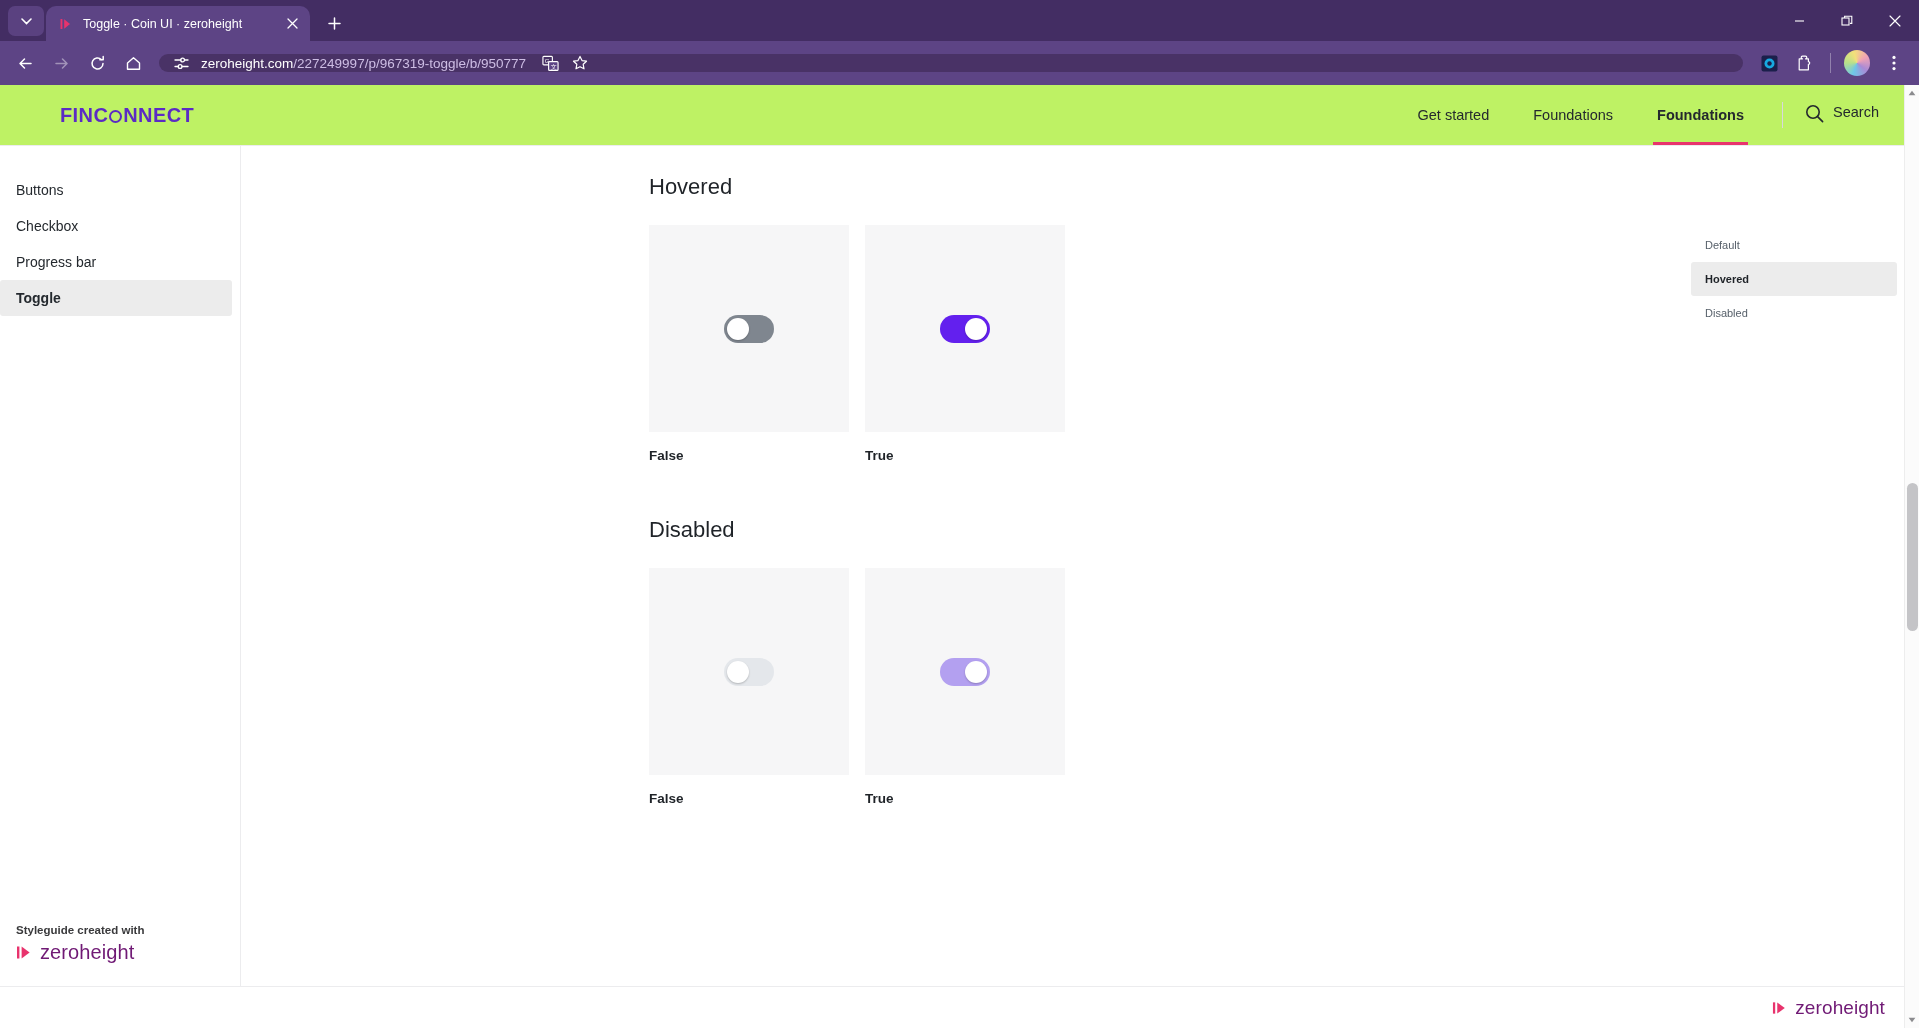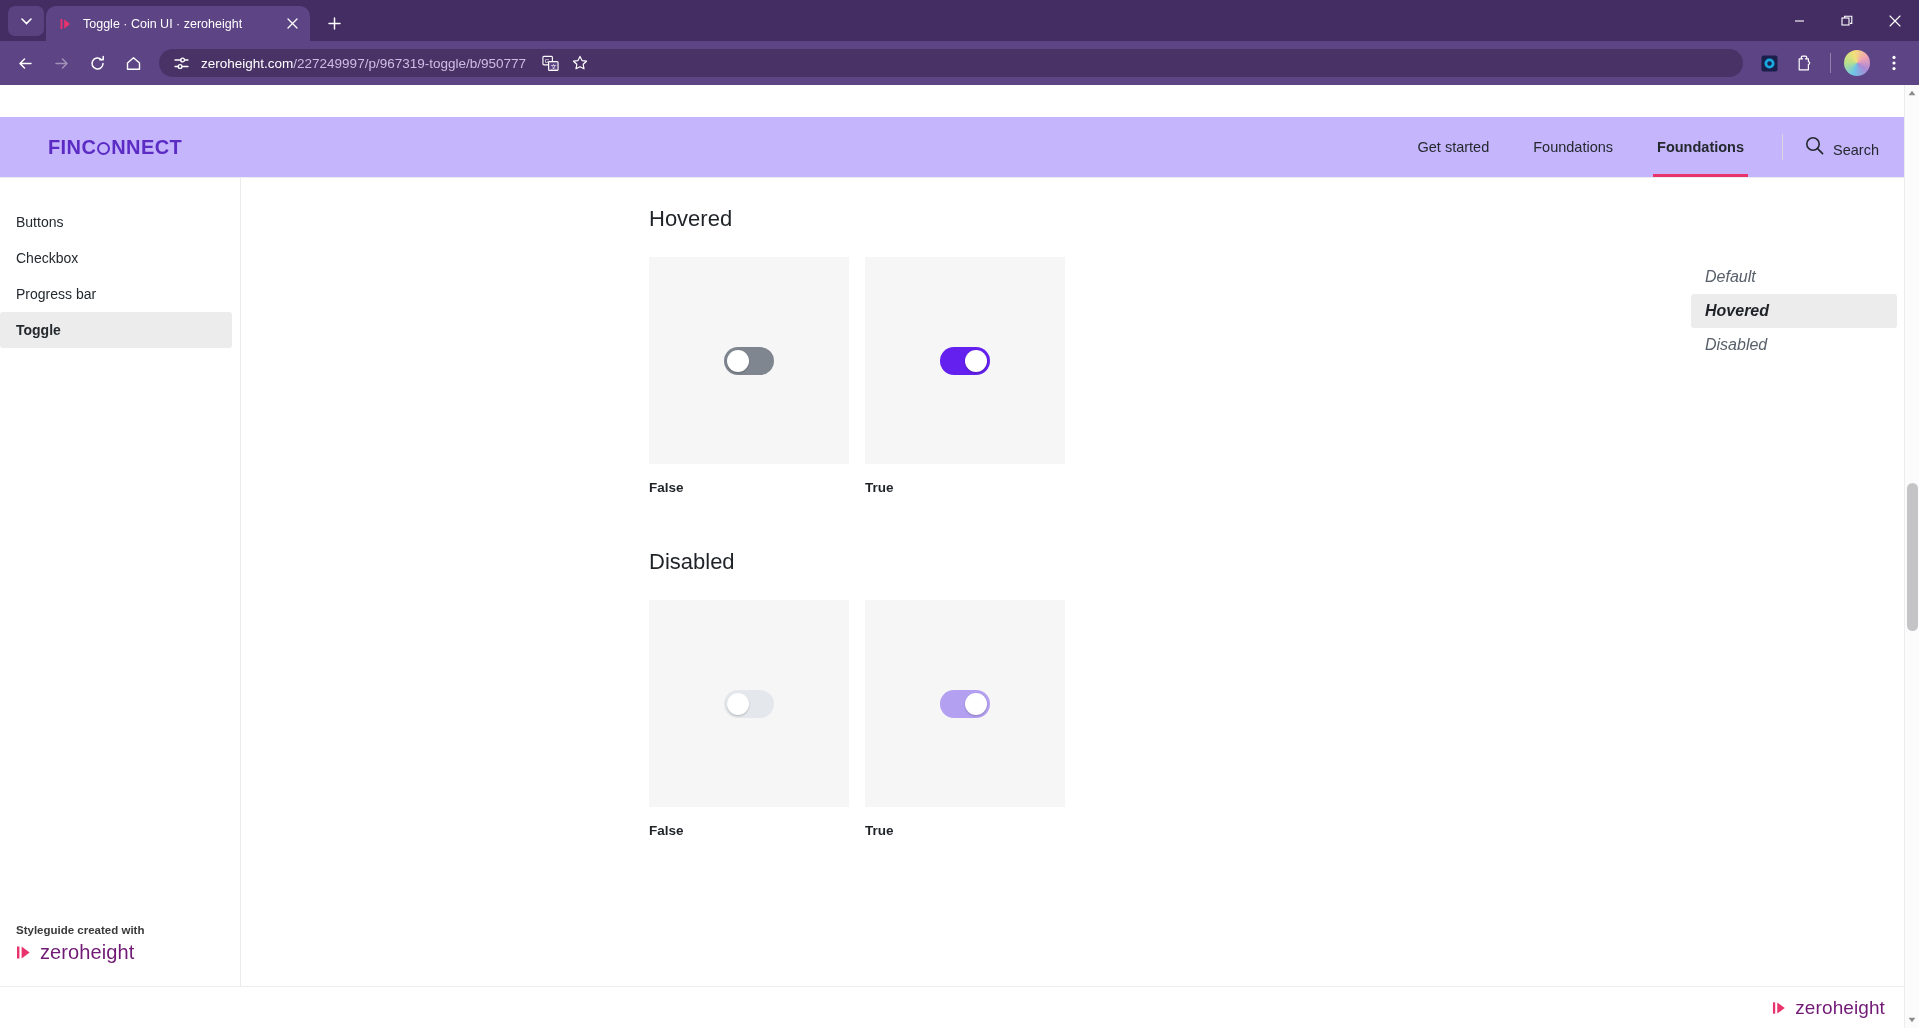--- a/index.html
+++ b/index.html
@@ -48,7 +48,7 @@
   .tbtn { width: 34px; height: 34px; border-radius: 50%; display:flex; align-items:center; justify-content:center; cursor:pointer; flex:none; }
   .tbtn.disabled { opacity: 0.42; cursor: default; }
   .omnibox {
-    flex: 1; height: 28px; background: #493266; border-radius: 16px;
+    flex: 1; height: 18px; background: #493266; border-radius: 16px;
     display: flex; align-items: center; padding: 0 10px 0 12px; margin: 0 7px; gap: 10px;
     cursor: text; min-width: 0;
   }

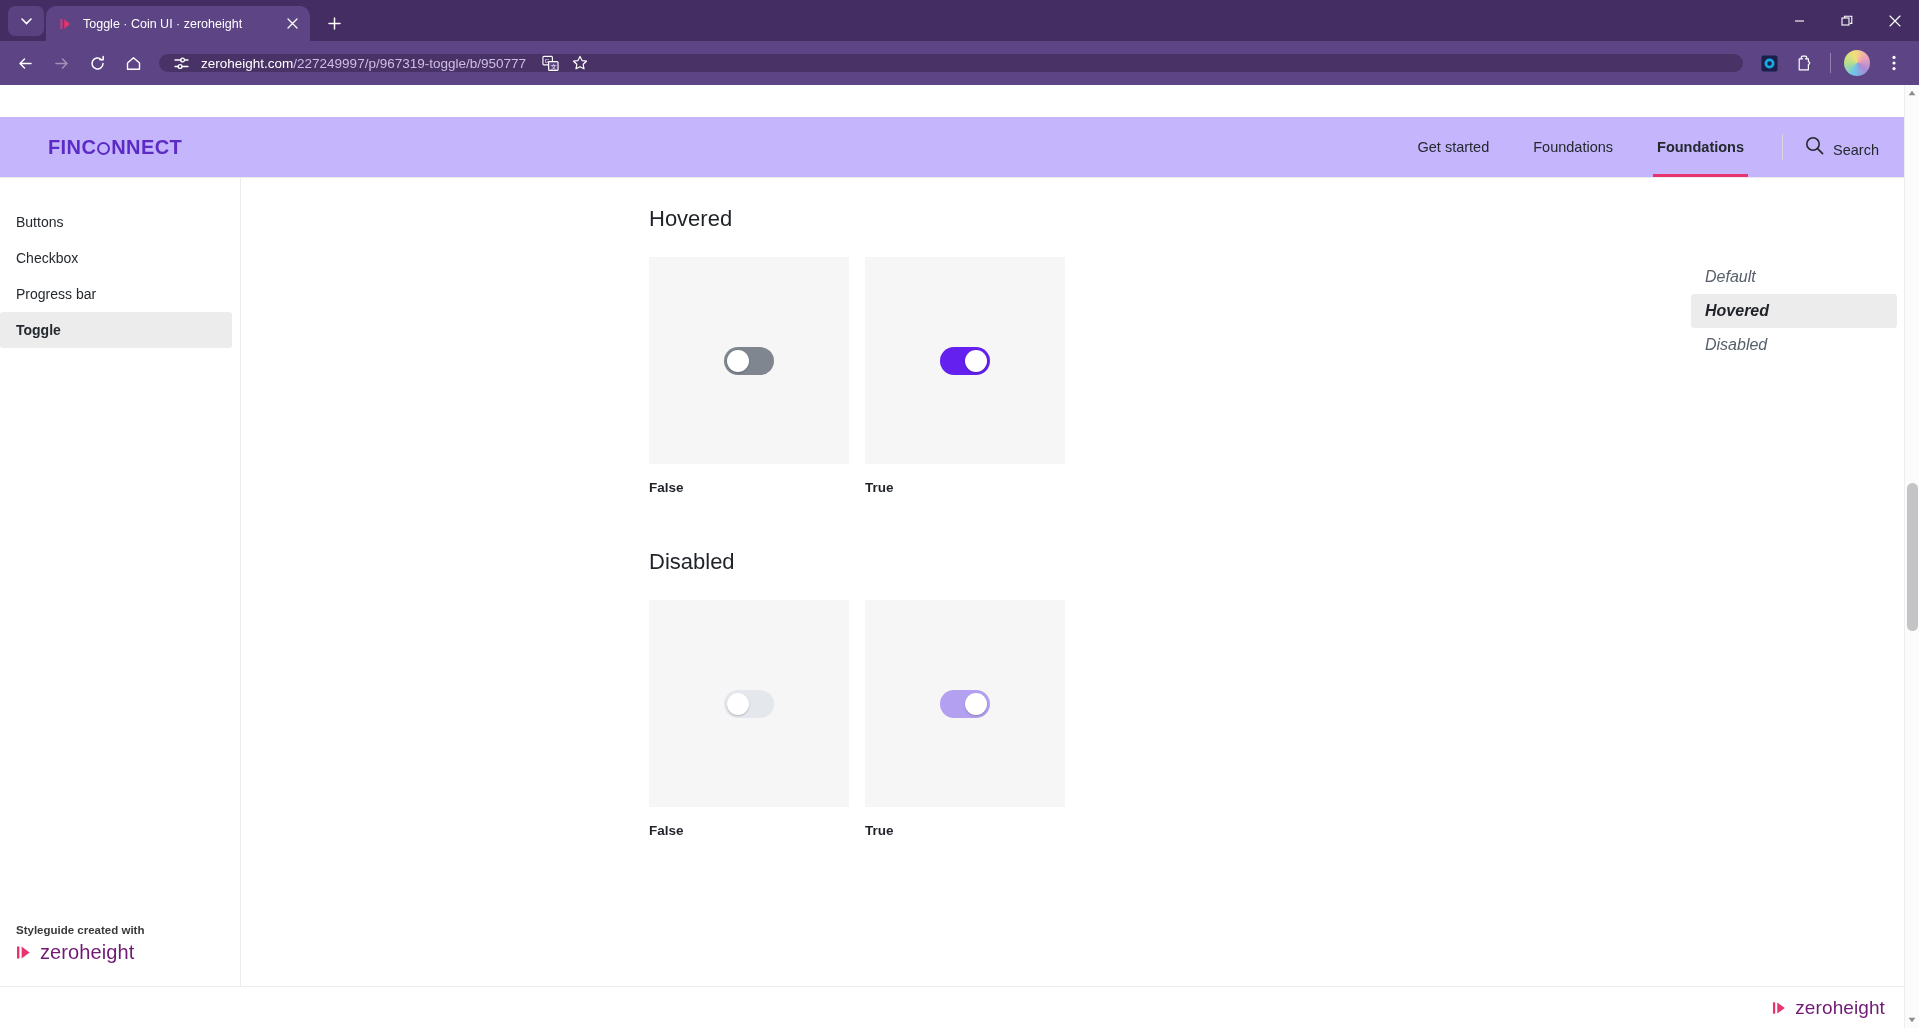--- a/index.html
+++ b/index.html
@@ -65,8 +65,8 @@
   .page { flex:1; background:#fff; display:flex; flex-direction:column; min-height:0; position:relative; }
 
   .site-header {
-    height: 60px; flex:none; background:#c4b5fd; display:flex; align-items:center;
-    padding: 0 40px 0 48px; position: relative; z-index: 5; margin-top: 32px;
+    height: 60px; flex:none; background:#bef264; display:flex; align-items:center;
+    padding: 0 40px 0 60px; position: relative; z-index: 5;
   }
   .logo { font-size: 20px; font-weight: 700; letter-spacing: 0.4px; color:#5B2BC4; display:flex; align-items:center; cursor:pointer; }
   .logo .ring {

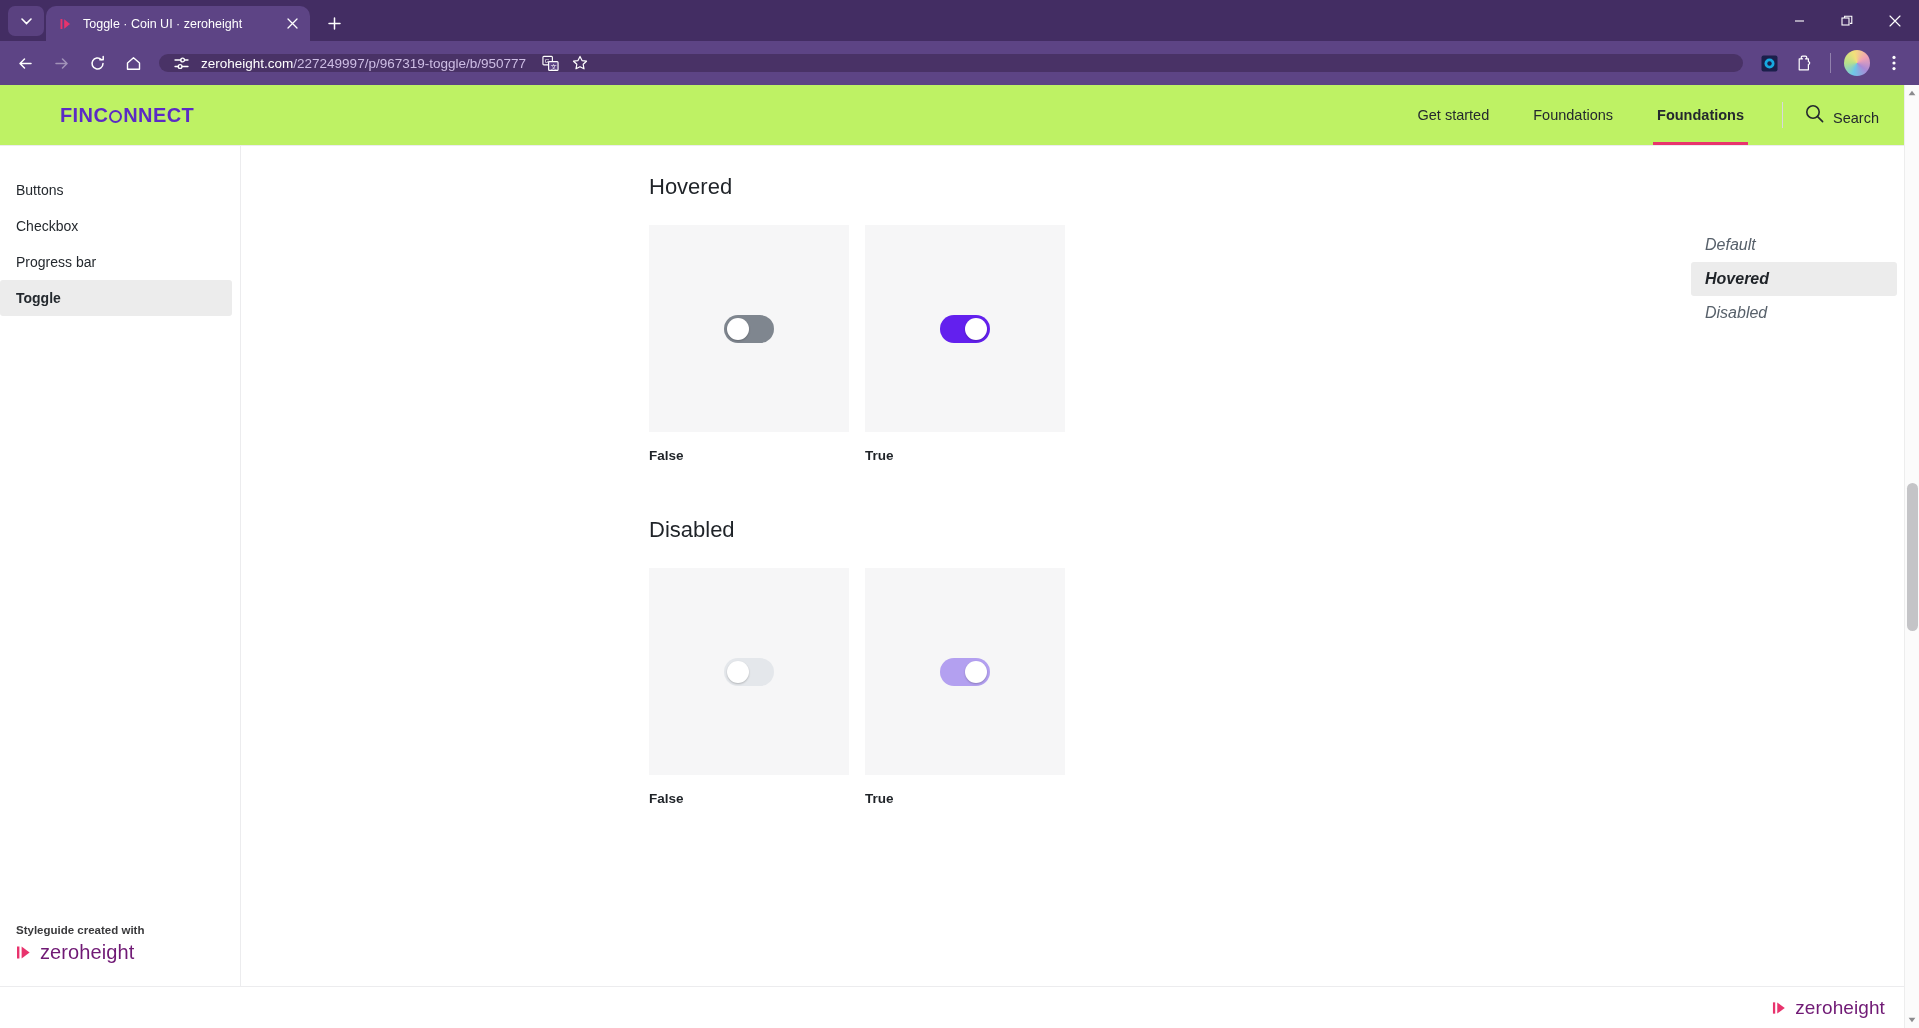--- a/index.html
+++ b/index.html
@@ -83,7 +83,7 @@
     content:""; position:absolute; left: 18px; right: 18px; bottom: 0; height: 3px; background: #E8336D;
   }
   .nav-sep { width:1px; height: 26px; background:#d8d8dc; margin: 0 16px; }
-  .nav-search { display:flex; align-items:flex-end; gap:9px; font-size:14.5px; color:#24292e; cursor:pointer; padding-left: 6px; }
+  .nav-search { display:flex; align-items:flex-start; gap:9px; font-size:14.5px; color:#24292e; cursor:pointer; padding-left: 6px; }
 
   .body-row { flex:1; display:flex; min-height:0; border-top: 1px solid #ececee; }
 

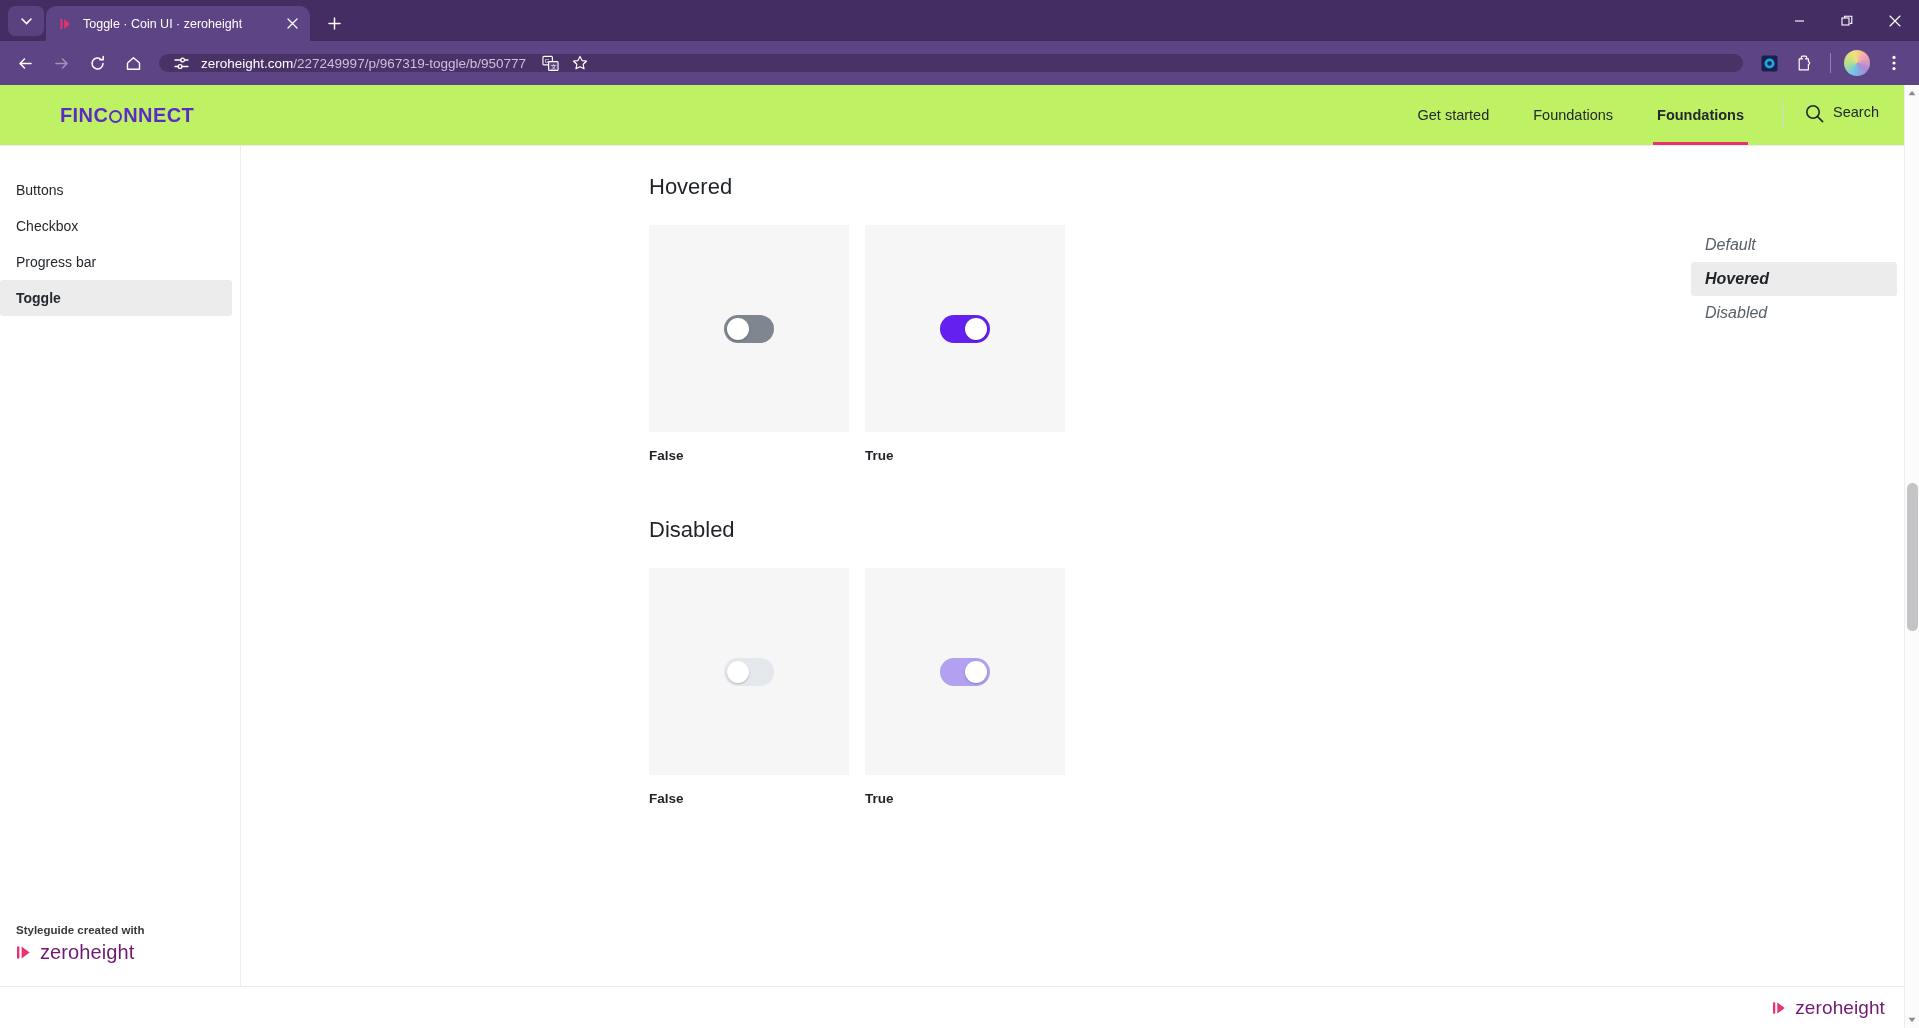--- a/index.html
+++ b/index.html
@@ -131,7 +131,7 @@
   .toc { width: 250px; flex:none; padding: 82px 22px 0 22px; }
   .toc-item {
     height: 34px; display:flex; align-items:center; padding: 0 14px;
-    font-size: 16px; color:#57606a; cursor:pointer; border-radius:3px;font-style:italic;
+    font-size: 11px; color:#57606a; cursor:pointer; border-radius:3px;
   }
   .toc-item.active { background:#ececec; color:#1f2328; font-weight:700; }
 

